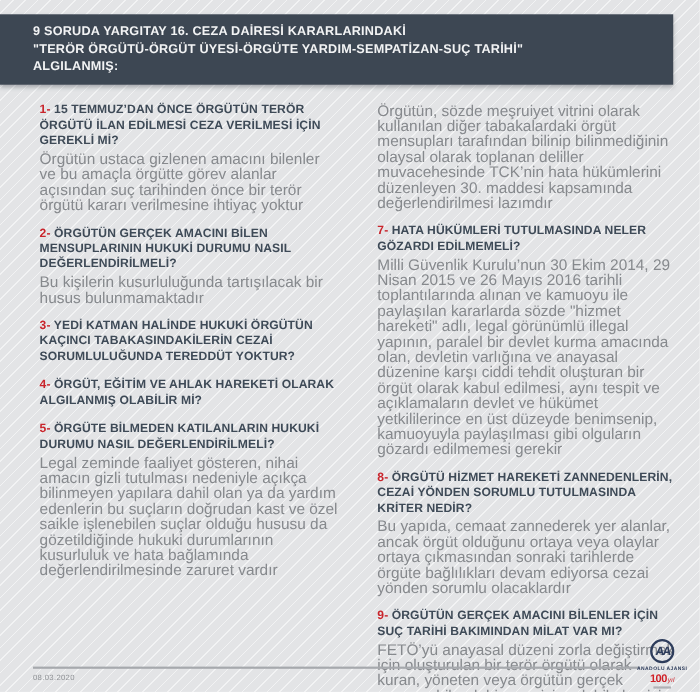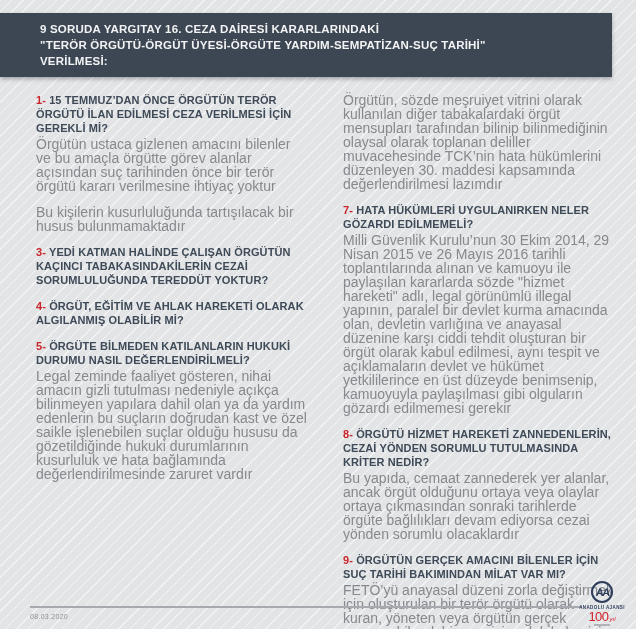--- a/index.html
+++ b/index.html
@@ -22,7 +22,7 @@
     left: 0; top: 13px;
     width: 612px; height: 64px;
     background: #3d4753;
-    padding: 8px 12px 0 40px;
+    padding: 8px 12px 0 30px;
     box-shadow: 0 2px 4px rgba(40,45,55,0.35);
   }
   .header div {

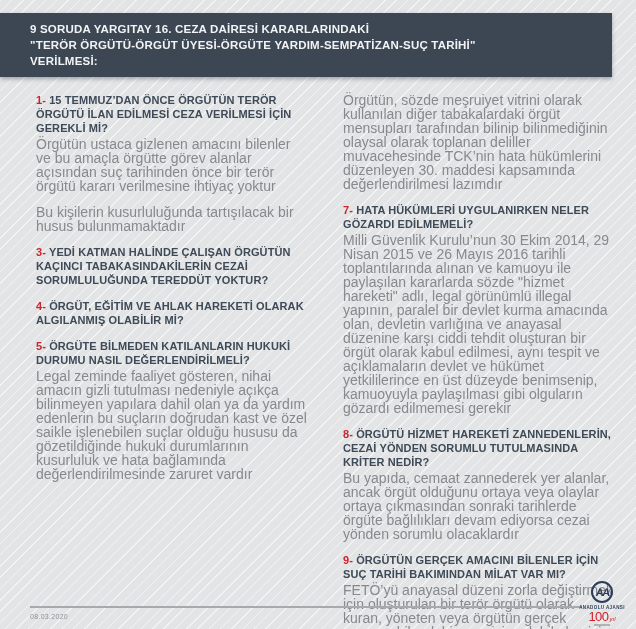--- a/index.html
+++ b/index.html
@@ -116,7 +116,7 @@
   <header class="header">
     <div>9 SORUDA YARGITAY 16. CEZA DAİRESİ KARARLARINDAKİ</div>
     <div>"TERÖR ÖRGÜTÜ-ÖRGÜT ÜYESİ-ÖRGÜTE YARDIM-SEMPATİZAN-SUÇ TARİHİ"</div>
-    <div>VERİLMESİ:</div>
+    <div>ALGILANMIŞ:</div>
   </header>
 
   <main class="content">

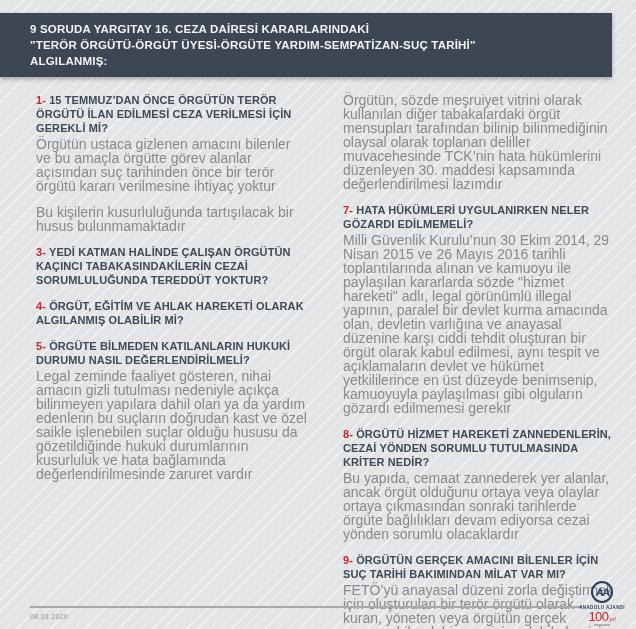--- a/index.html
+++ b/index.html
@@ -128,6 +128,7 @@
       </article>
 
       <article class="qa">
+        <h3 class="q"><span class="num">2-</span> <span>ÖRGÜTÜN GERÇEK AMACINI BİLEN MENSUPLARININ HUKUKİ DURUMU NASIL DEĞERLENDİRİLMELİ?</span></h3>
         <p class="a">Bu kişilerin kusurluluğunda tartışılacak bir husus bulunmamaktadır</p>
       </article>
 

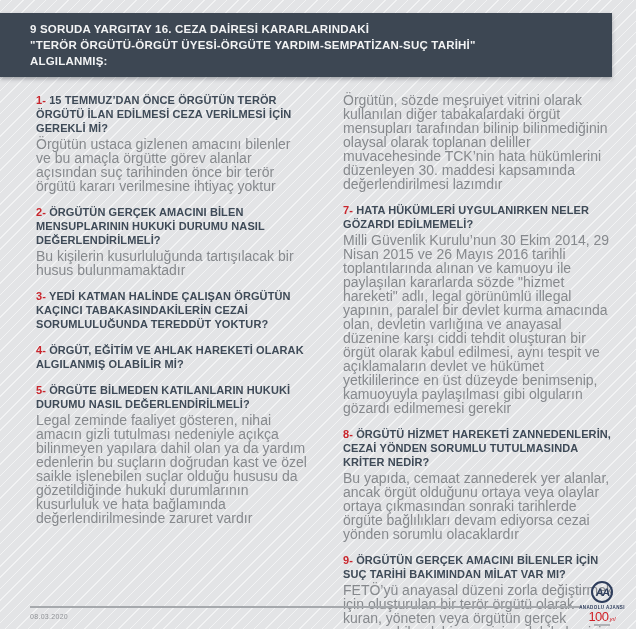--- a/index.html
+++ b/index.html
@@ -154,7 +154,7 @@
       </article>
 
       <article class="qa">
-        <h3 class="q"><span class="num">7-</span> <span>HATA HÜKÜMLERİ UYGULANIRKEN NELER GÖZARDI EDİLMEMELİ?</span></h3>
+        <h3 class="q"><span class="num">7-</span> <span>HATA HÜKÜMLERİ TUTULMASINDA NELER GÖZARDI EDİLMEMELİ?</span></h3>
         <p class="a">Milli Güvenlik Kurulu’nun 30 Ekim 2014, 29 Nisan 2015 ve 26 Mayıs 2016 tarihli toplantılarında alınan ve kamuoyu ile paylaşılan kararlarda sözde "hizmet hareketi" adlı, legal görünümlü illegal yapının, paralel bir devlet kurma amacında olan, devletin varlığına ve anayasal düzenine karşı ciddi tehdit oluşturan bir örgüt olarak kabul edilmesi, aynı tespit ve açıklamaların devlet ve hükümet yetkililerince en üst düzeyde benimsenip, kamuoyuyla paylaşılması gibi olguların gözardı edilmemesi gerekir</p>
       </article>
 

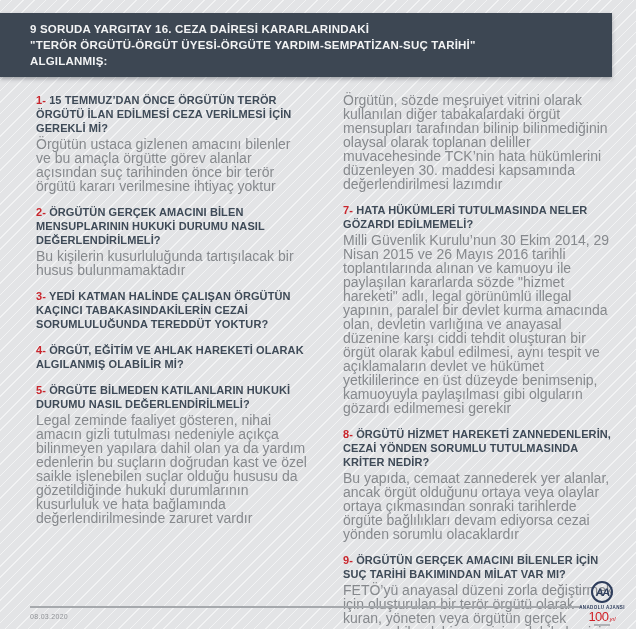--- a/index.html
+++ b/index.html
@@ -133,7 +133,7 @@
       </article>
 
       <article class="qa">
-        <h3 class="q"><span class="num">3-</span> <span>YEDİ KATMAN HALİNDE ÇALIŞAN ÖRGÜTÜN KAÇINCI TABAKASINDAKİLERİN CEZAİ SORUMLULUĞUNDA TEREDDÜT YOKTUR?</span></h3>
+        <h3 class="q"><span class="num">3-</span> <span>YEDİ KATMAN HALİNDE HUKUKİ ÖRGÜTÜN KAÇINCI TABAKASINDAKİLERİN CEZAİ SORUMLULUĞUNDA TEREDDÜT YOKTUR?</span></h3>
       </article>
 
       <article class="qa">

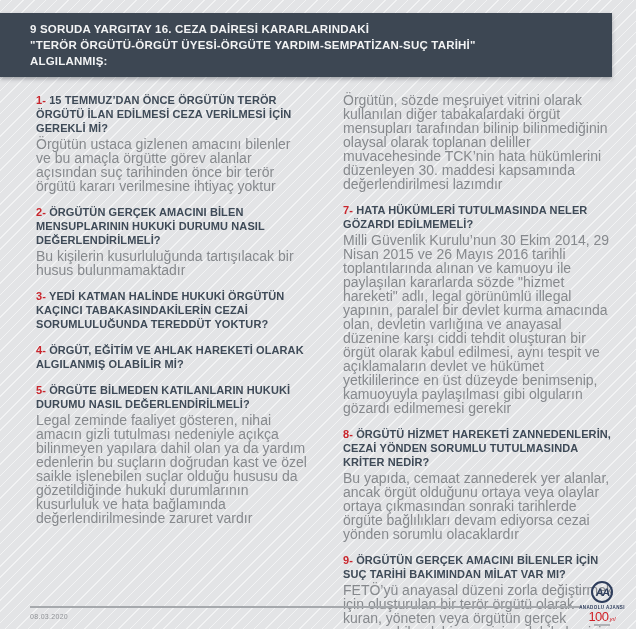--- a/index.html
+++ b/index.html
@@ -100,7 +100,7 @@
     color: #d01f26;
     line-height: 8px;
   }
-  .logo-anniv .n100 { font-size: 13px; font-weight: normal; letter-spacing: -0.5px; }
+  .logo-anniv .n100 { font-size: 10px; font-weight: bold; letter-spacing: -0.5px; }
   .logo-anniv .yil { font-size: 6px; font-style: italic; margin-left: 1px; }
   .logo-fineprint {
     margin: 1px auto 0 auto;

